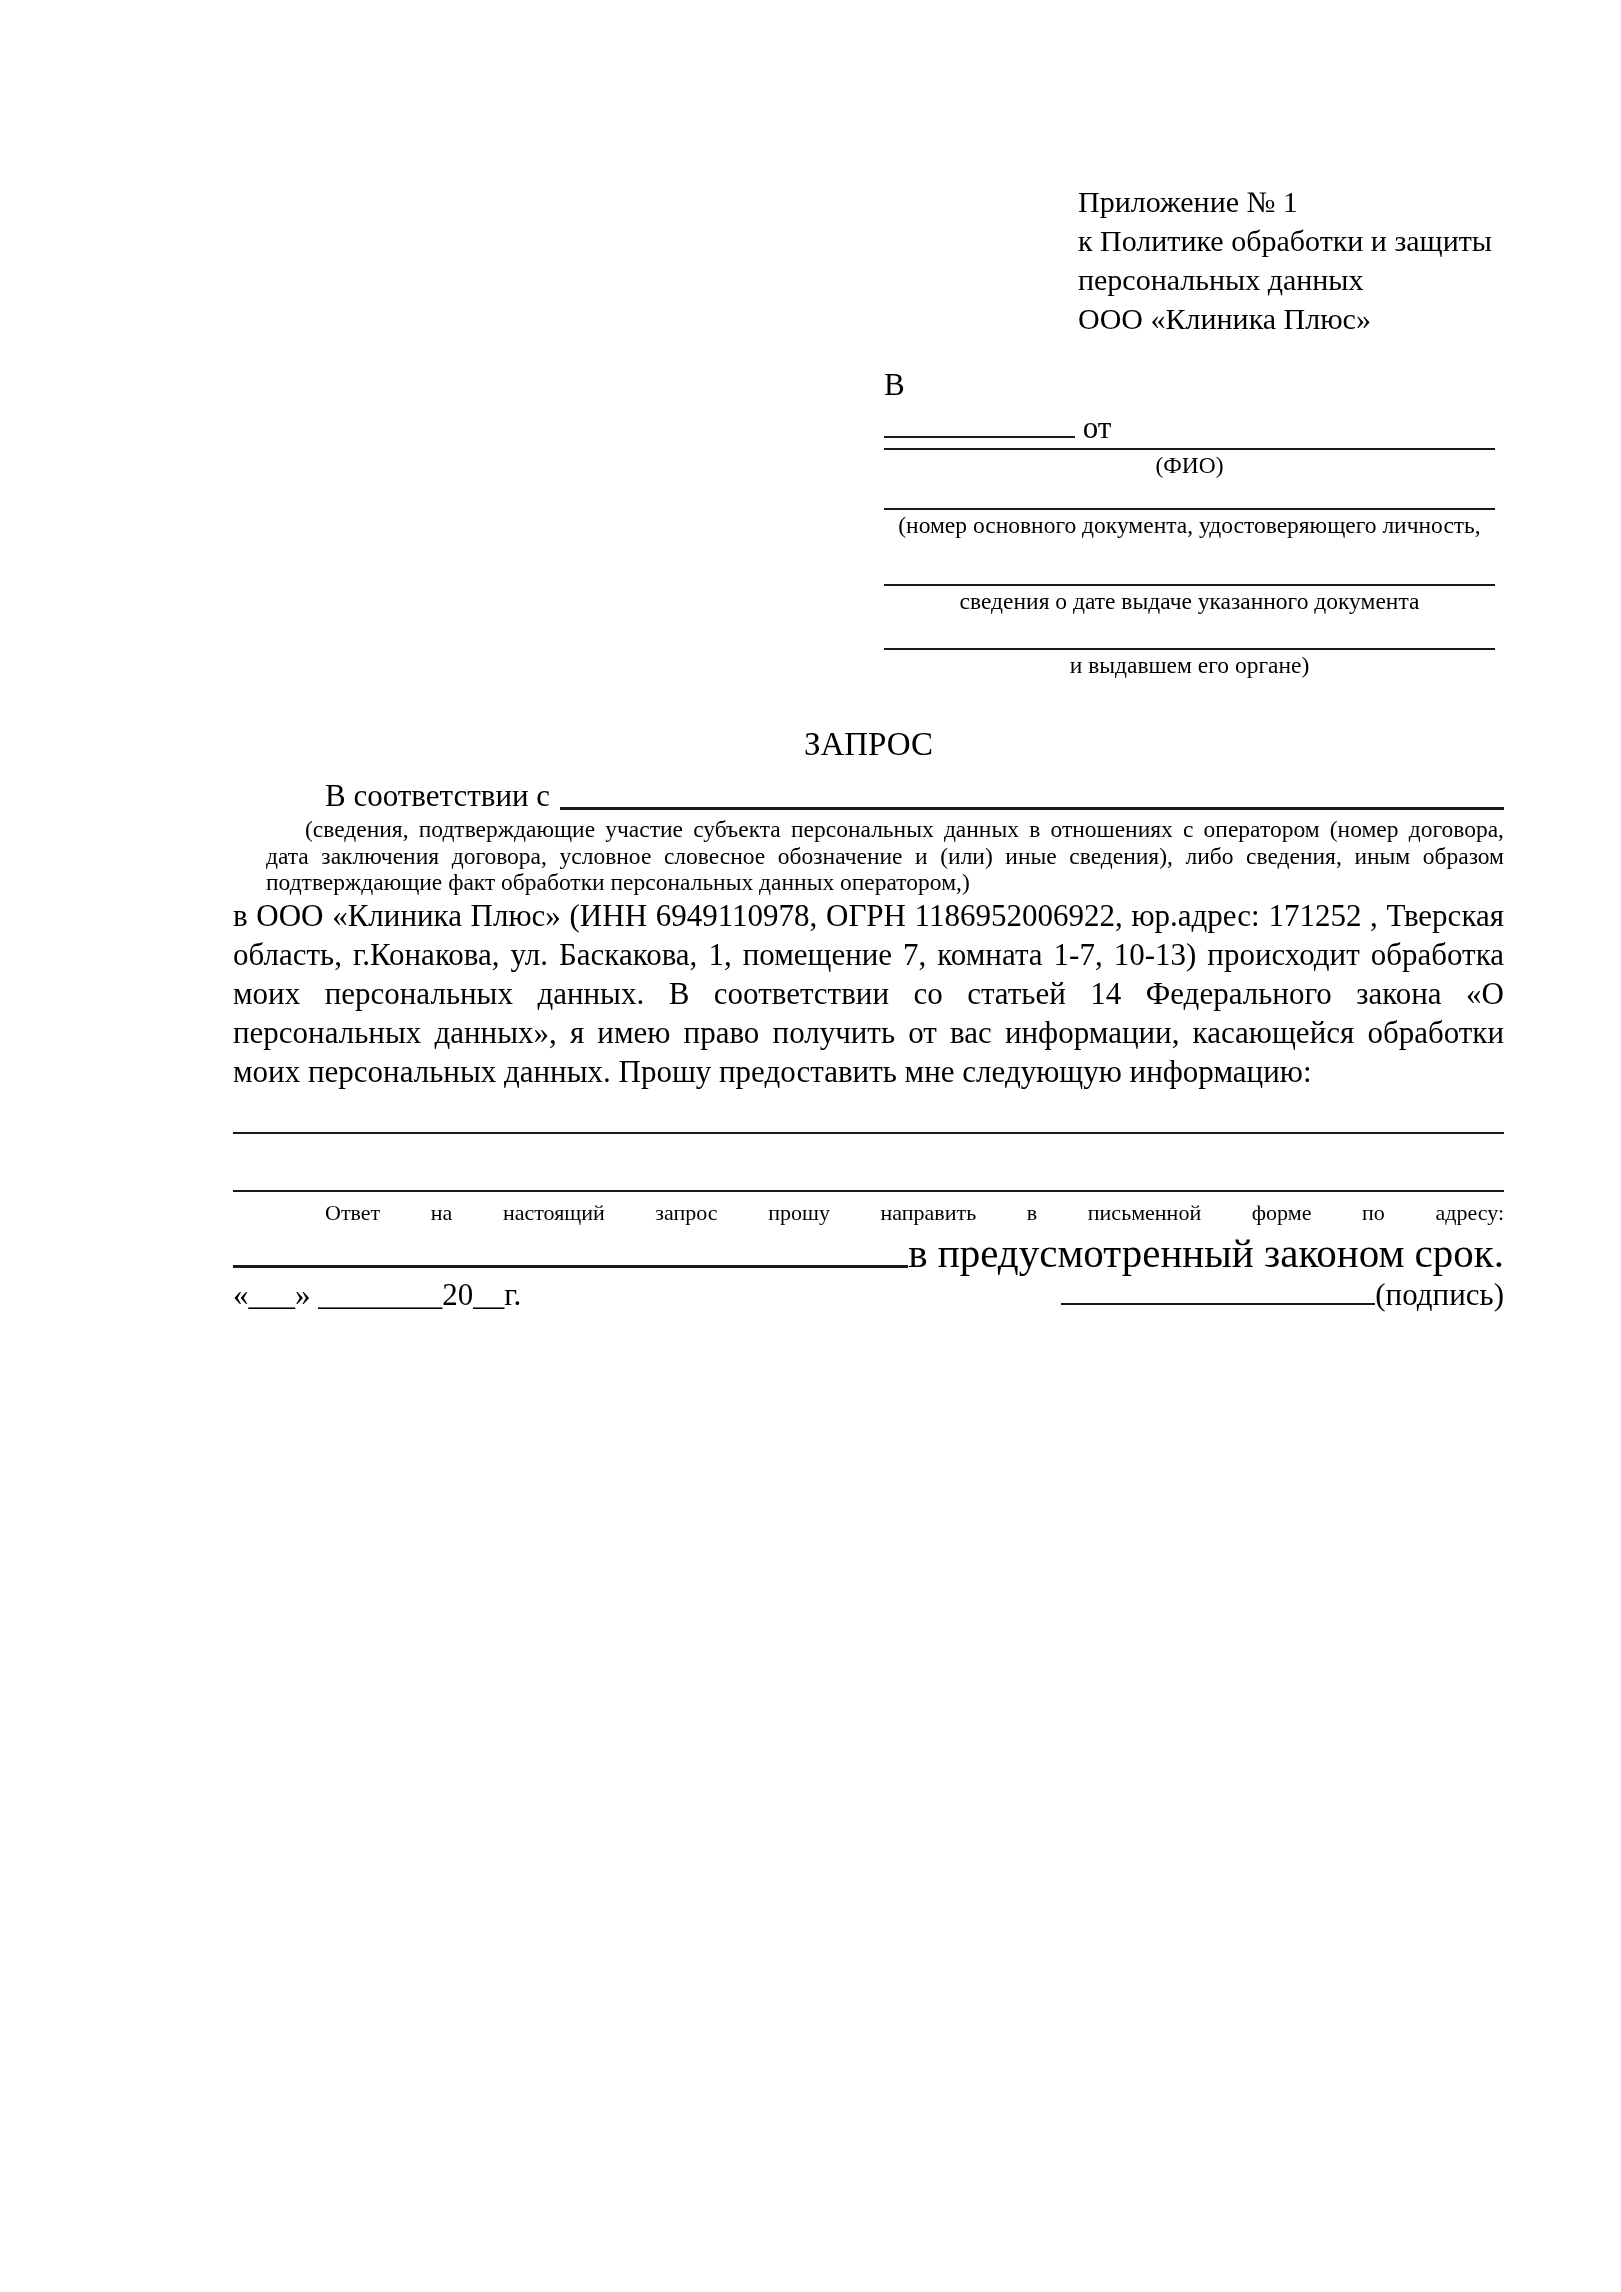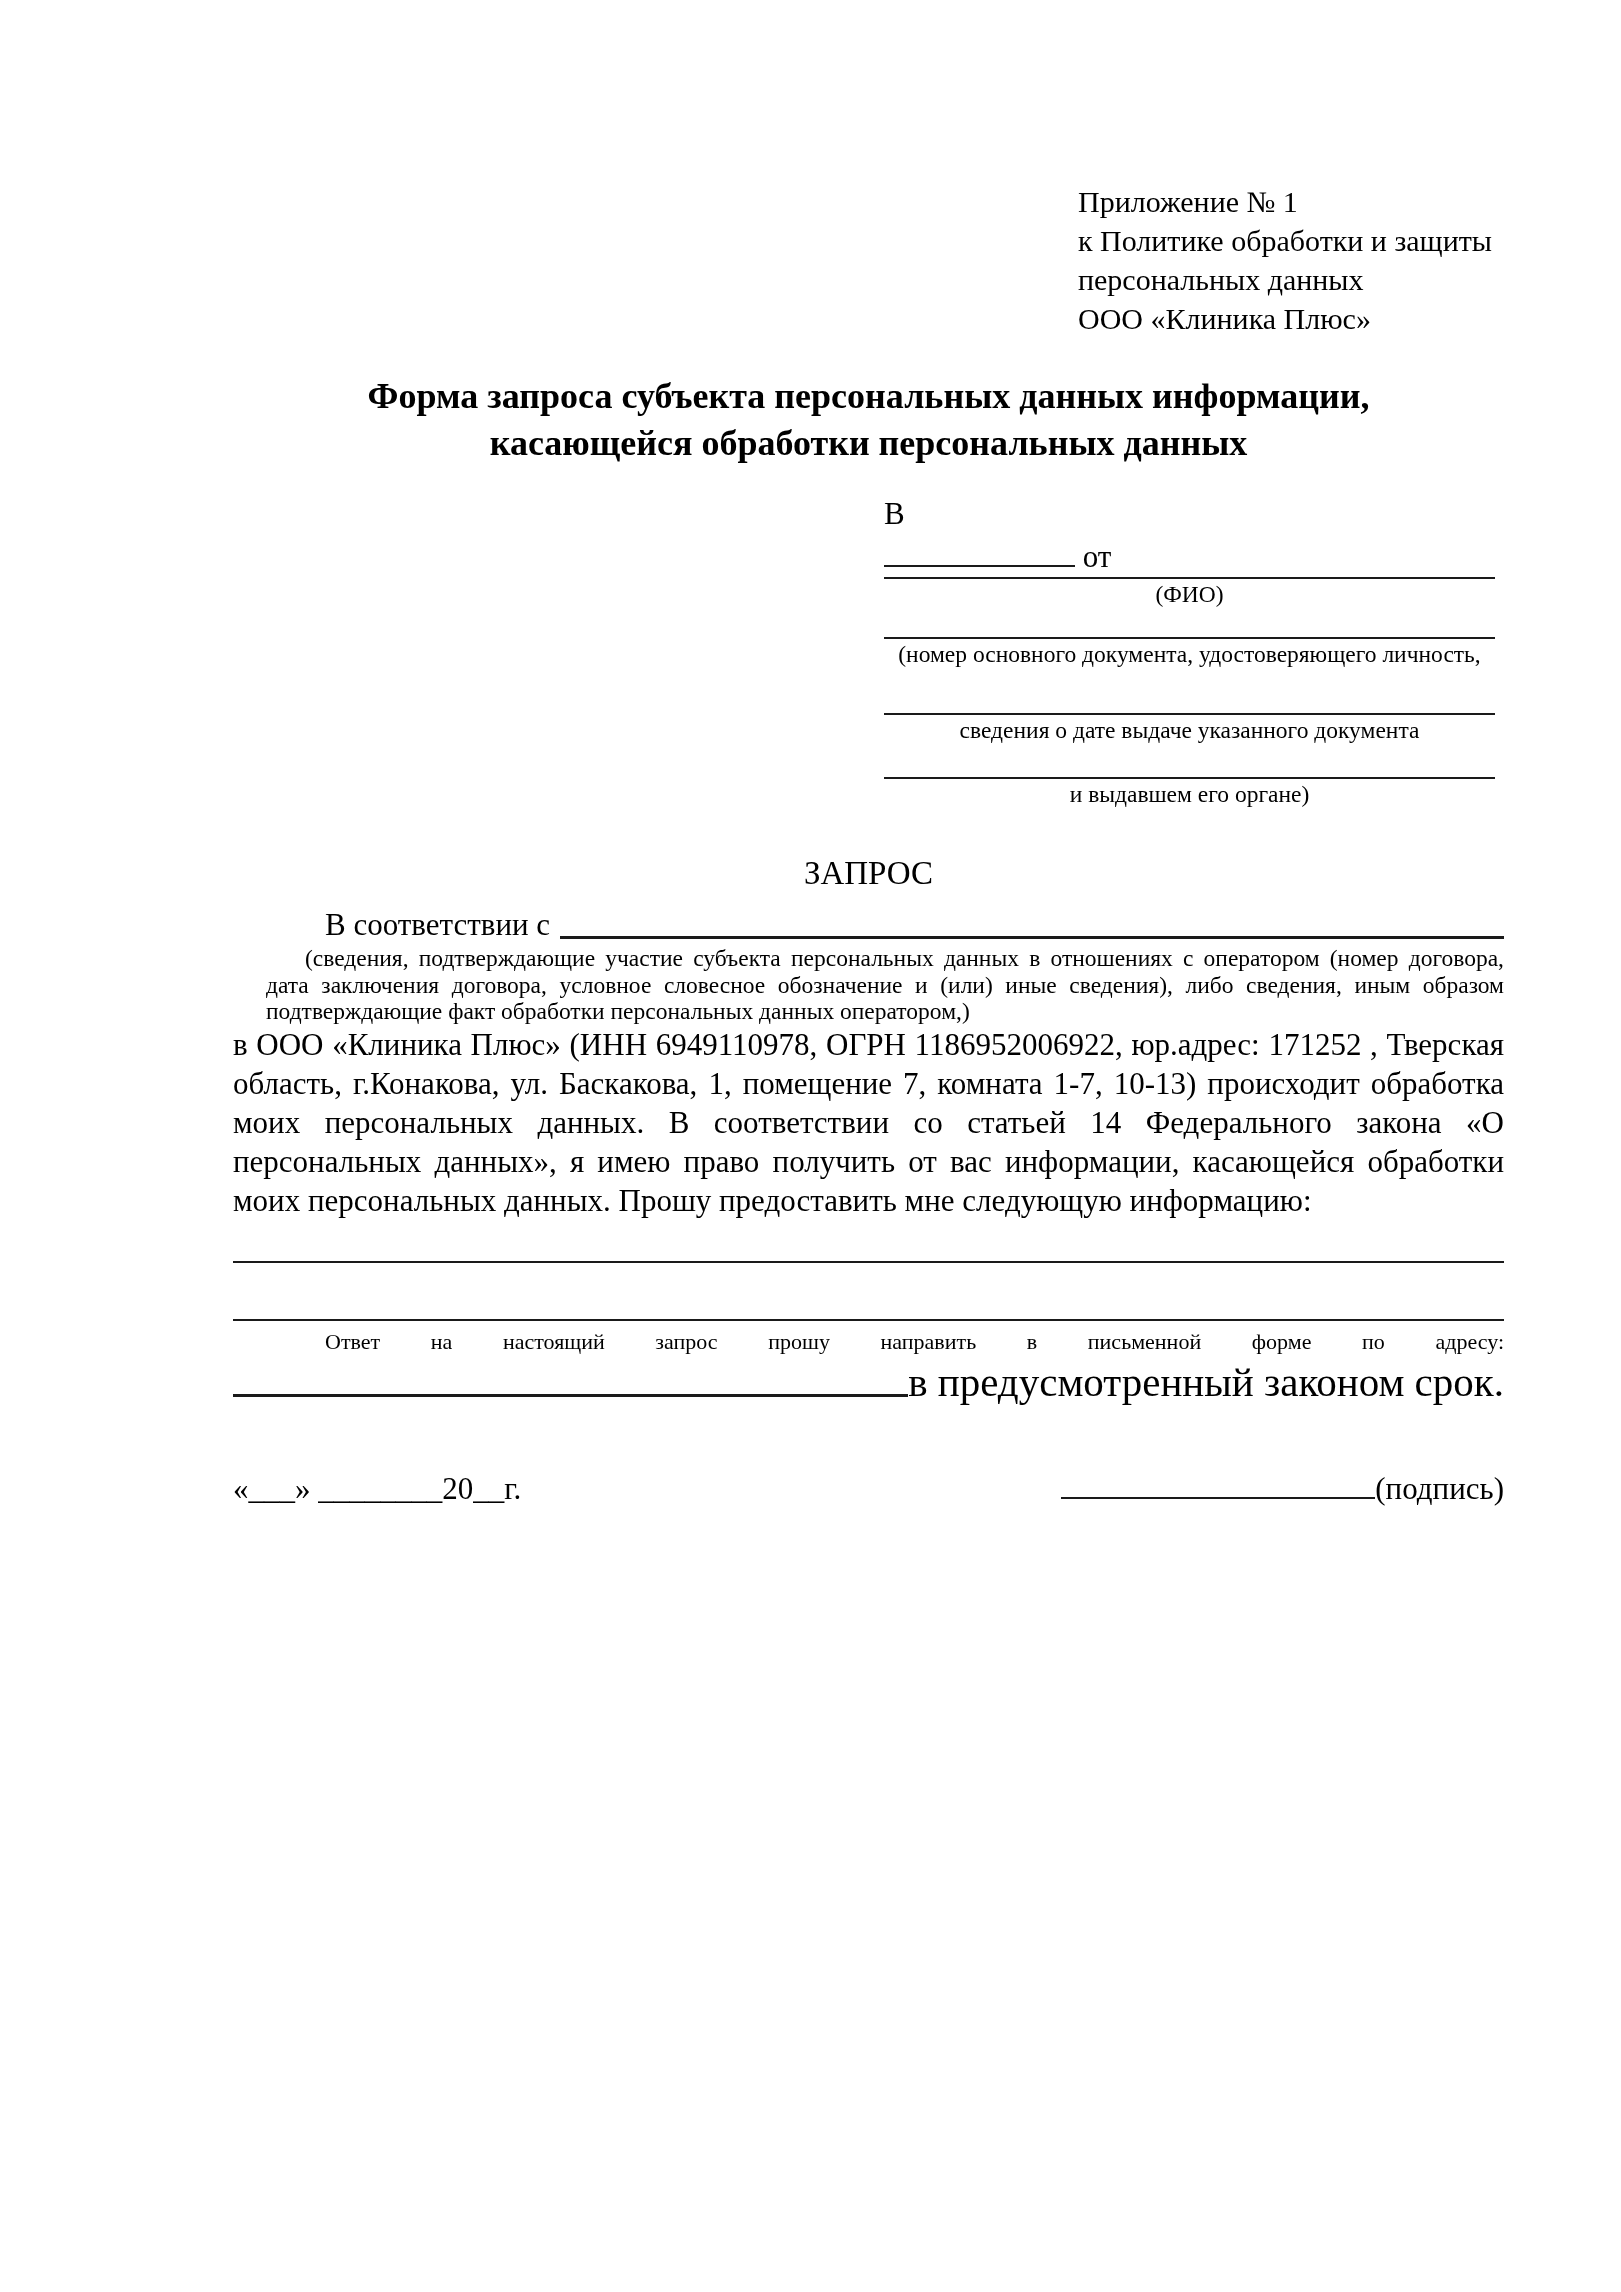--- a/index.html
+++ b/index.html
@@ -64,10 +64,6 @@
       <div>ООО «Клиника Плюс»</div>
     </div>
 
-    <div class="form-title">
-      <div>Форма запроса субъекта персональных данных информации,</div>
-      <div>касающейся обработки персональных данных</div>
-    </div>
 
     <div class="addressee">
       <div class="addr-line-v">В</div>

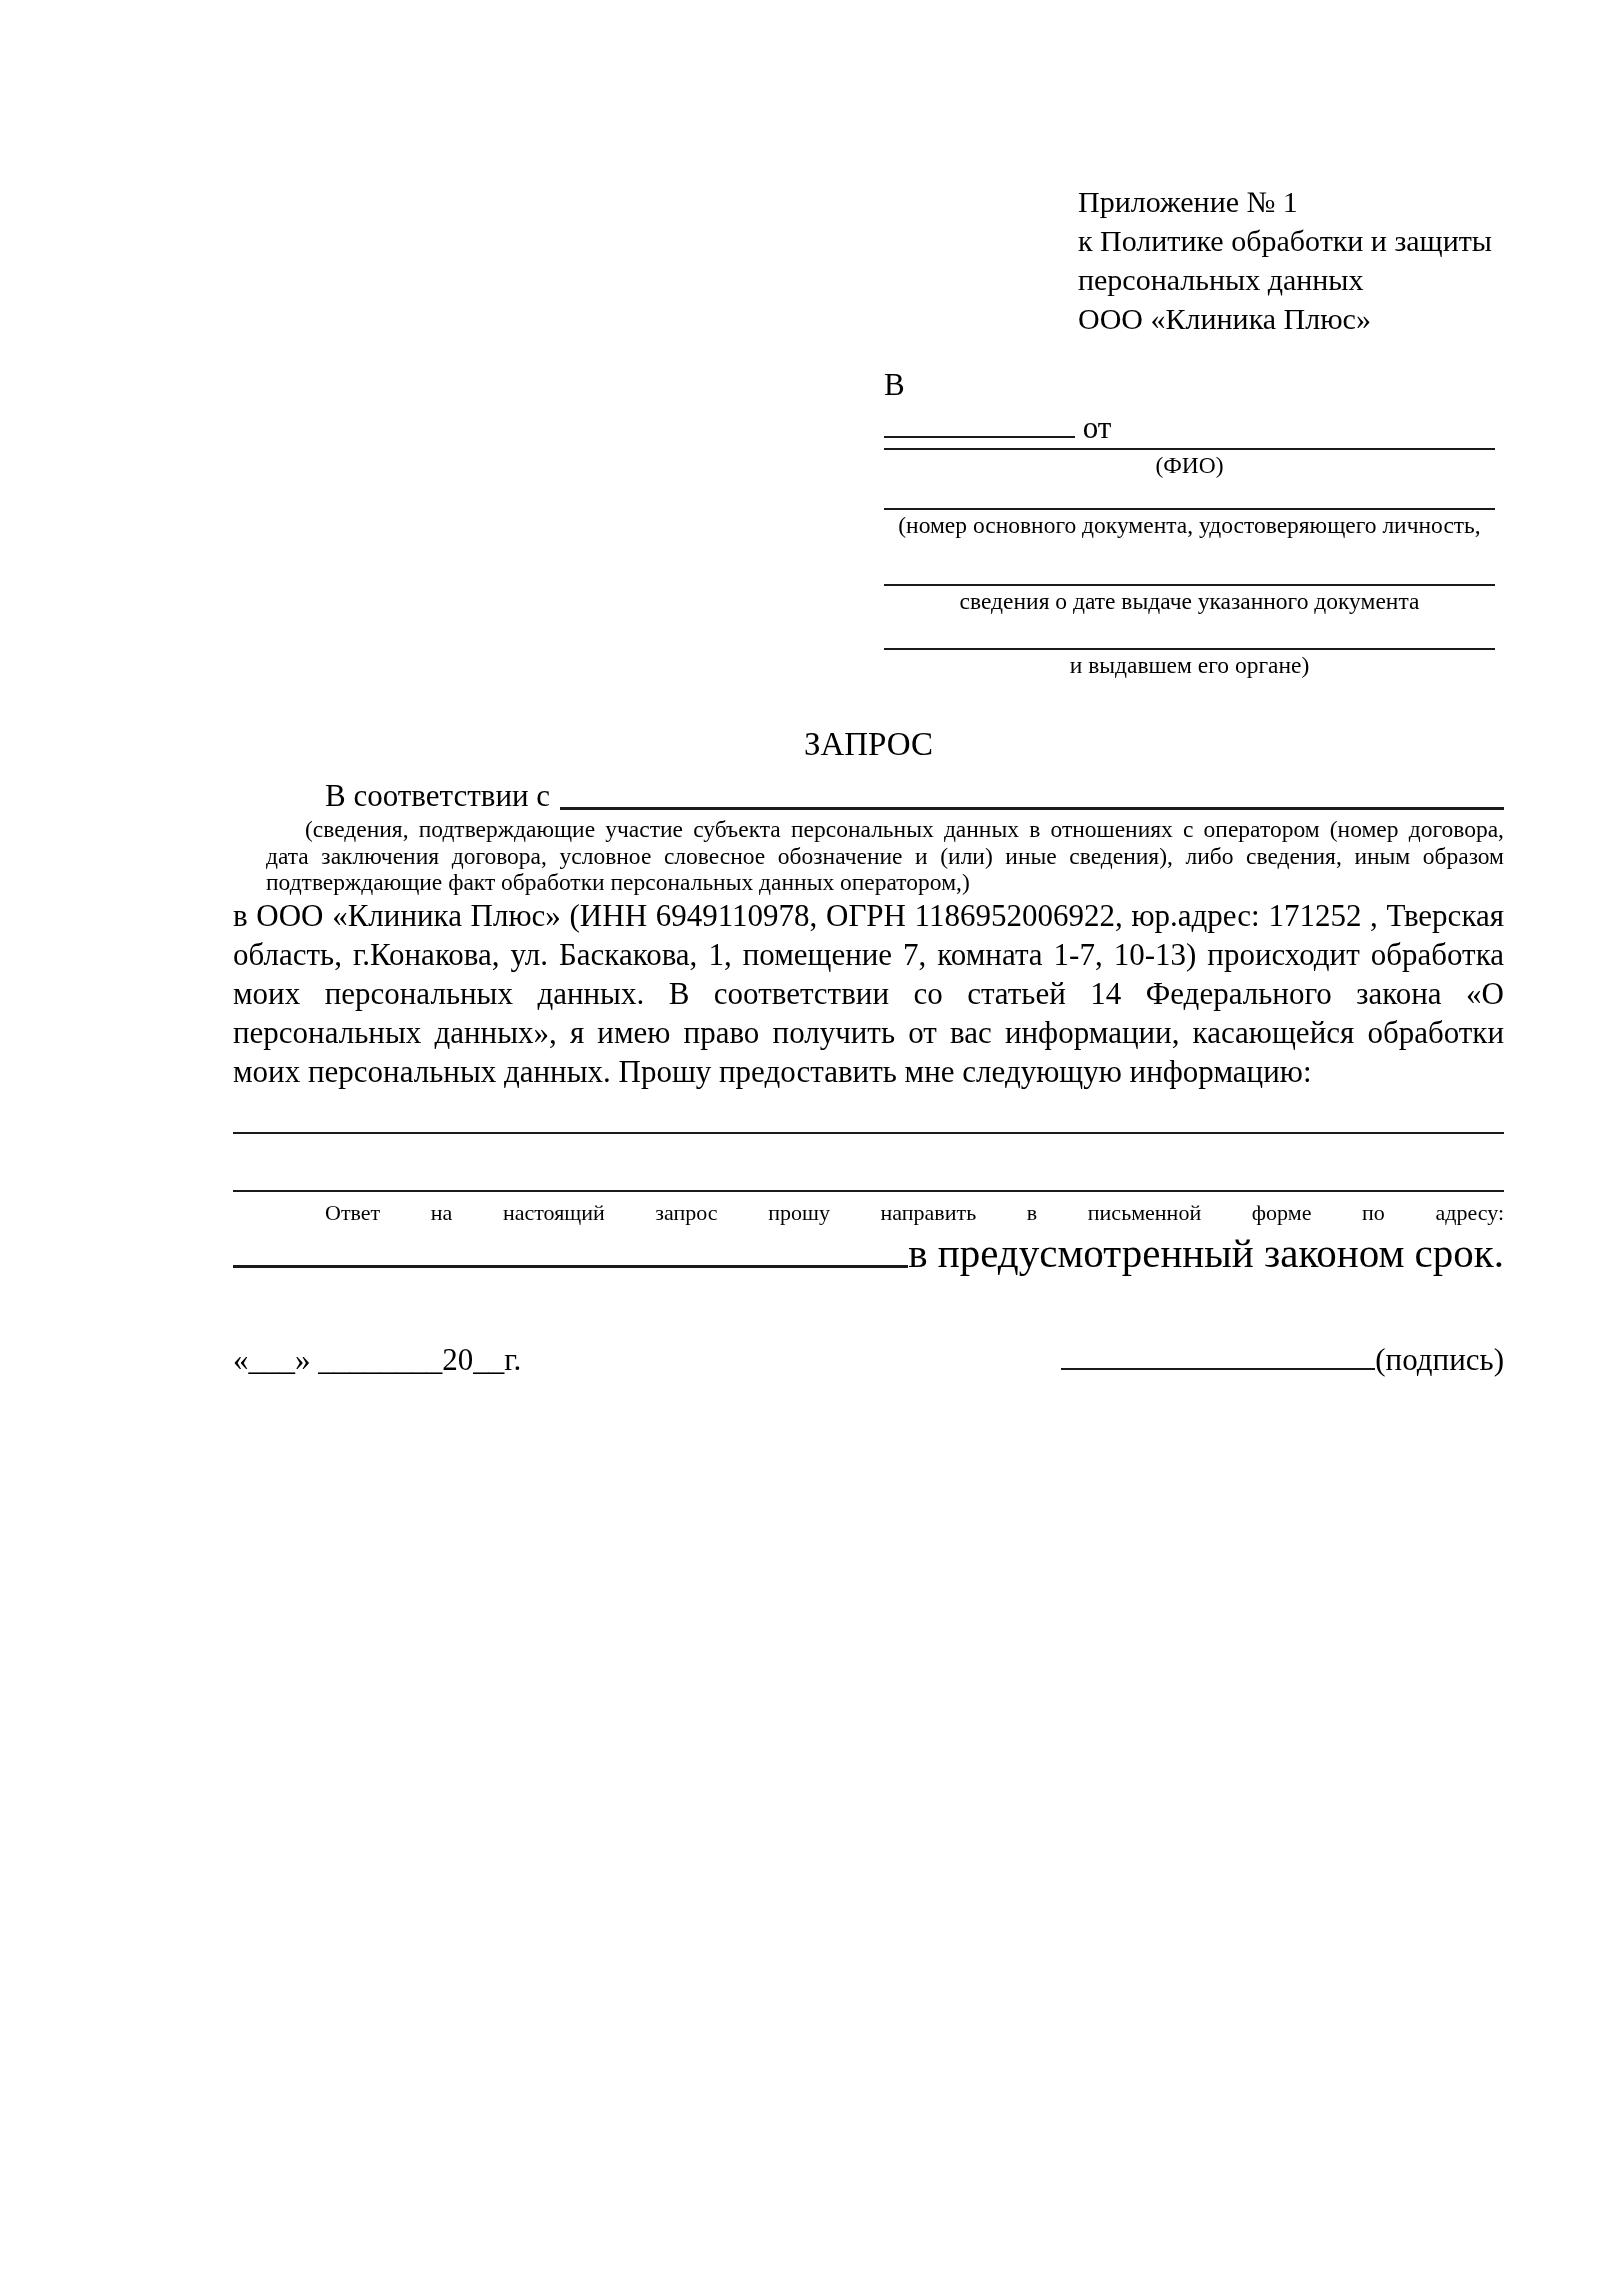--- a/index.html
+++ b/index.html
@@ -47,7 +47,7 @@
   .address-fill { flex:1 1 auto; border-bottom:3.9px solid #1a1a1a; margin-bottom:5.9px; }
   .address-suffix { flex:0 0 auto; white-space:nowrap; }
 
-  .footer-row { display:flex; justify-content:space-between; align-items:baseline; margin-top:65px; font-size:31px; line-height:41px; }
+  .footer-row { display:flex; justify-content:space-between; align-items:baseline; font-size:31px; line-height:41px; }
   .sig-group { white-space:nowrap; }
   .blank-sig { width:314px; }
 </style>

